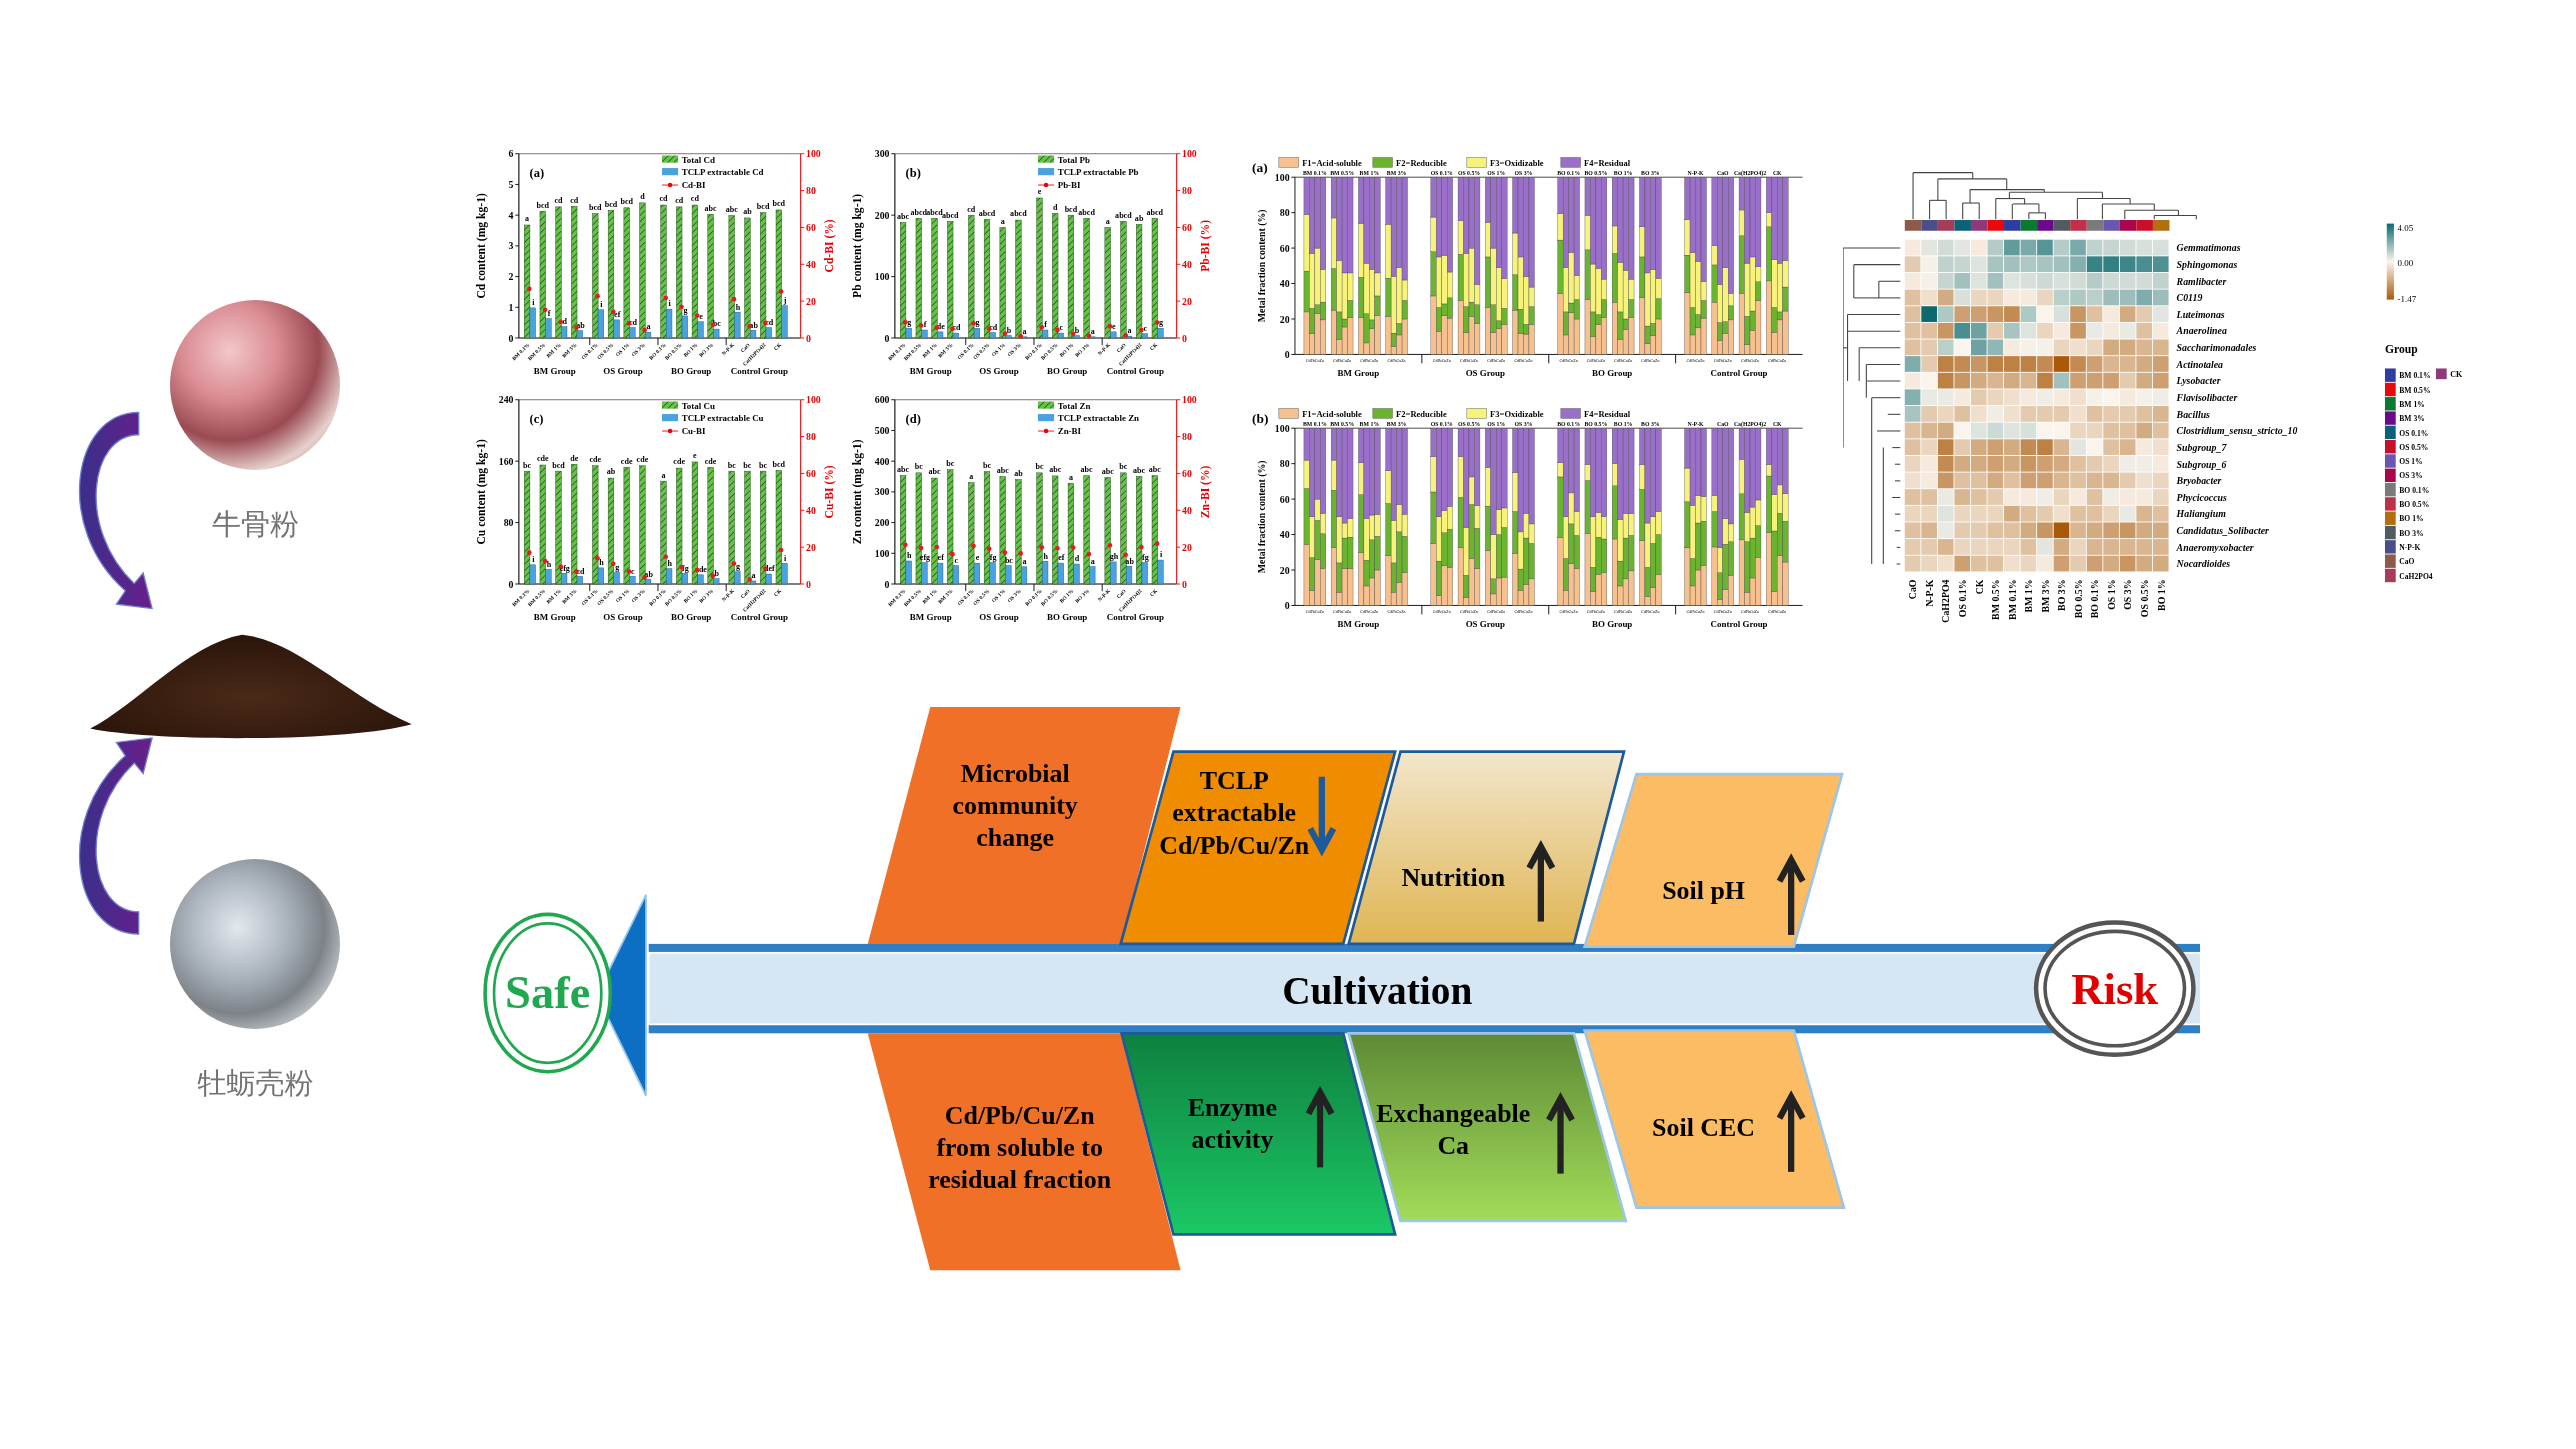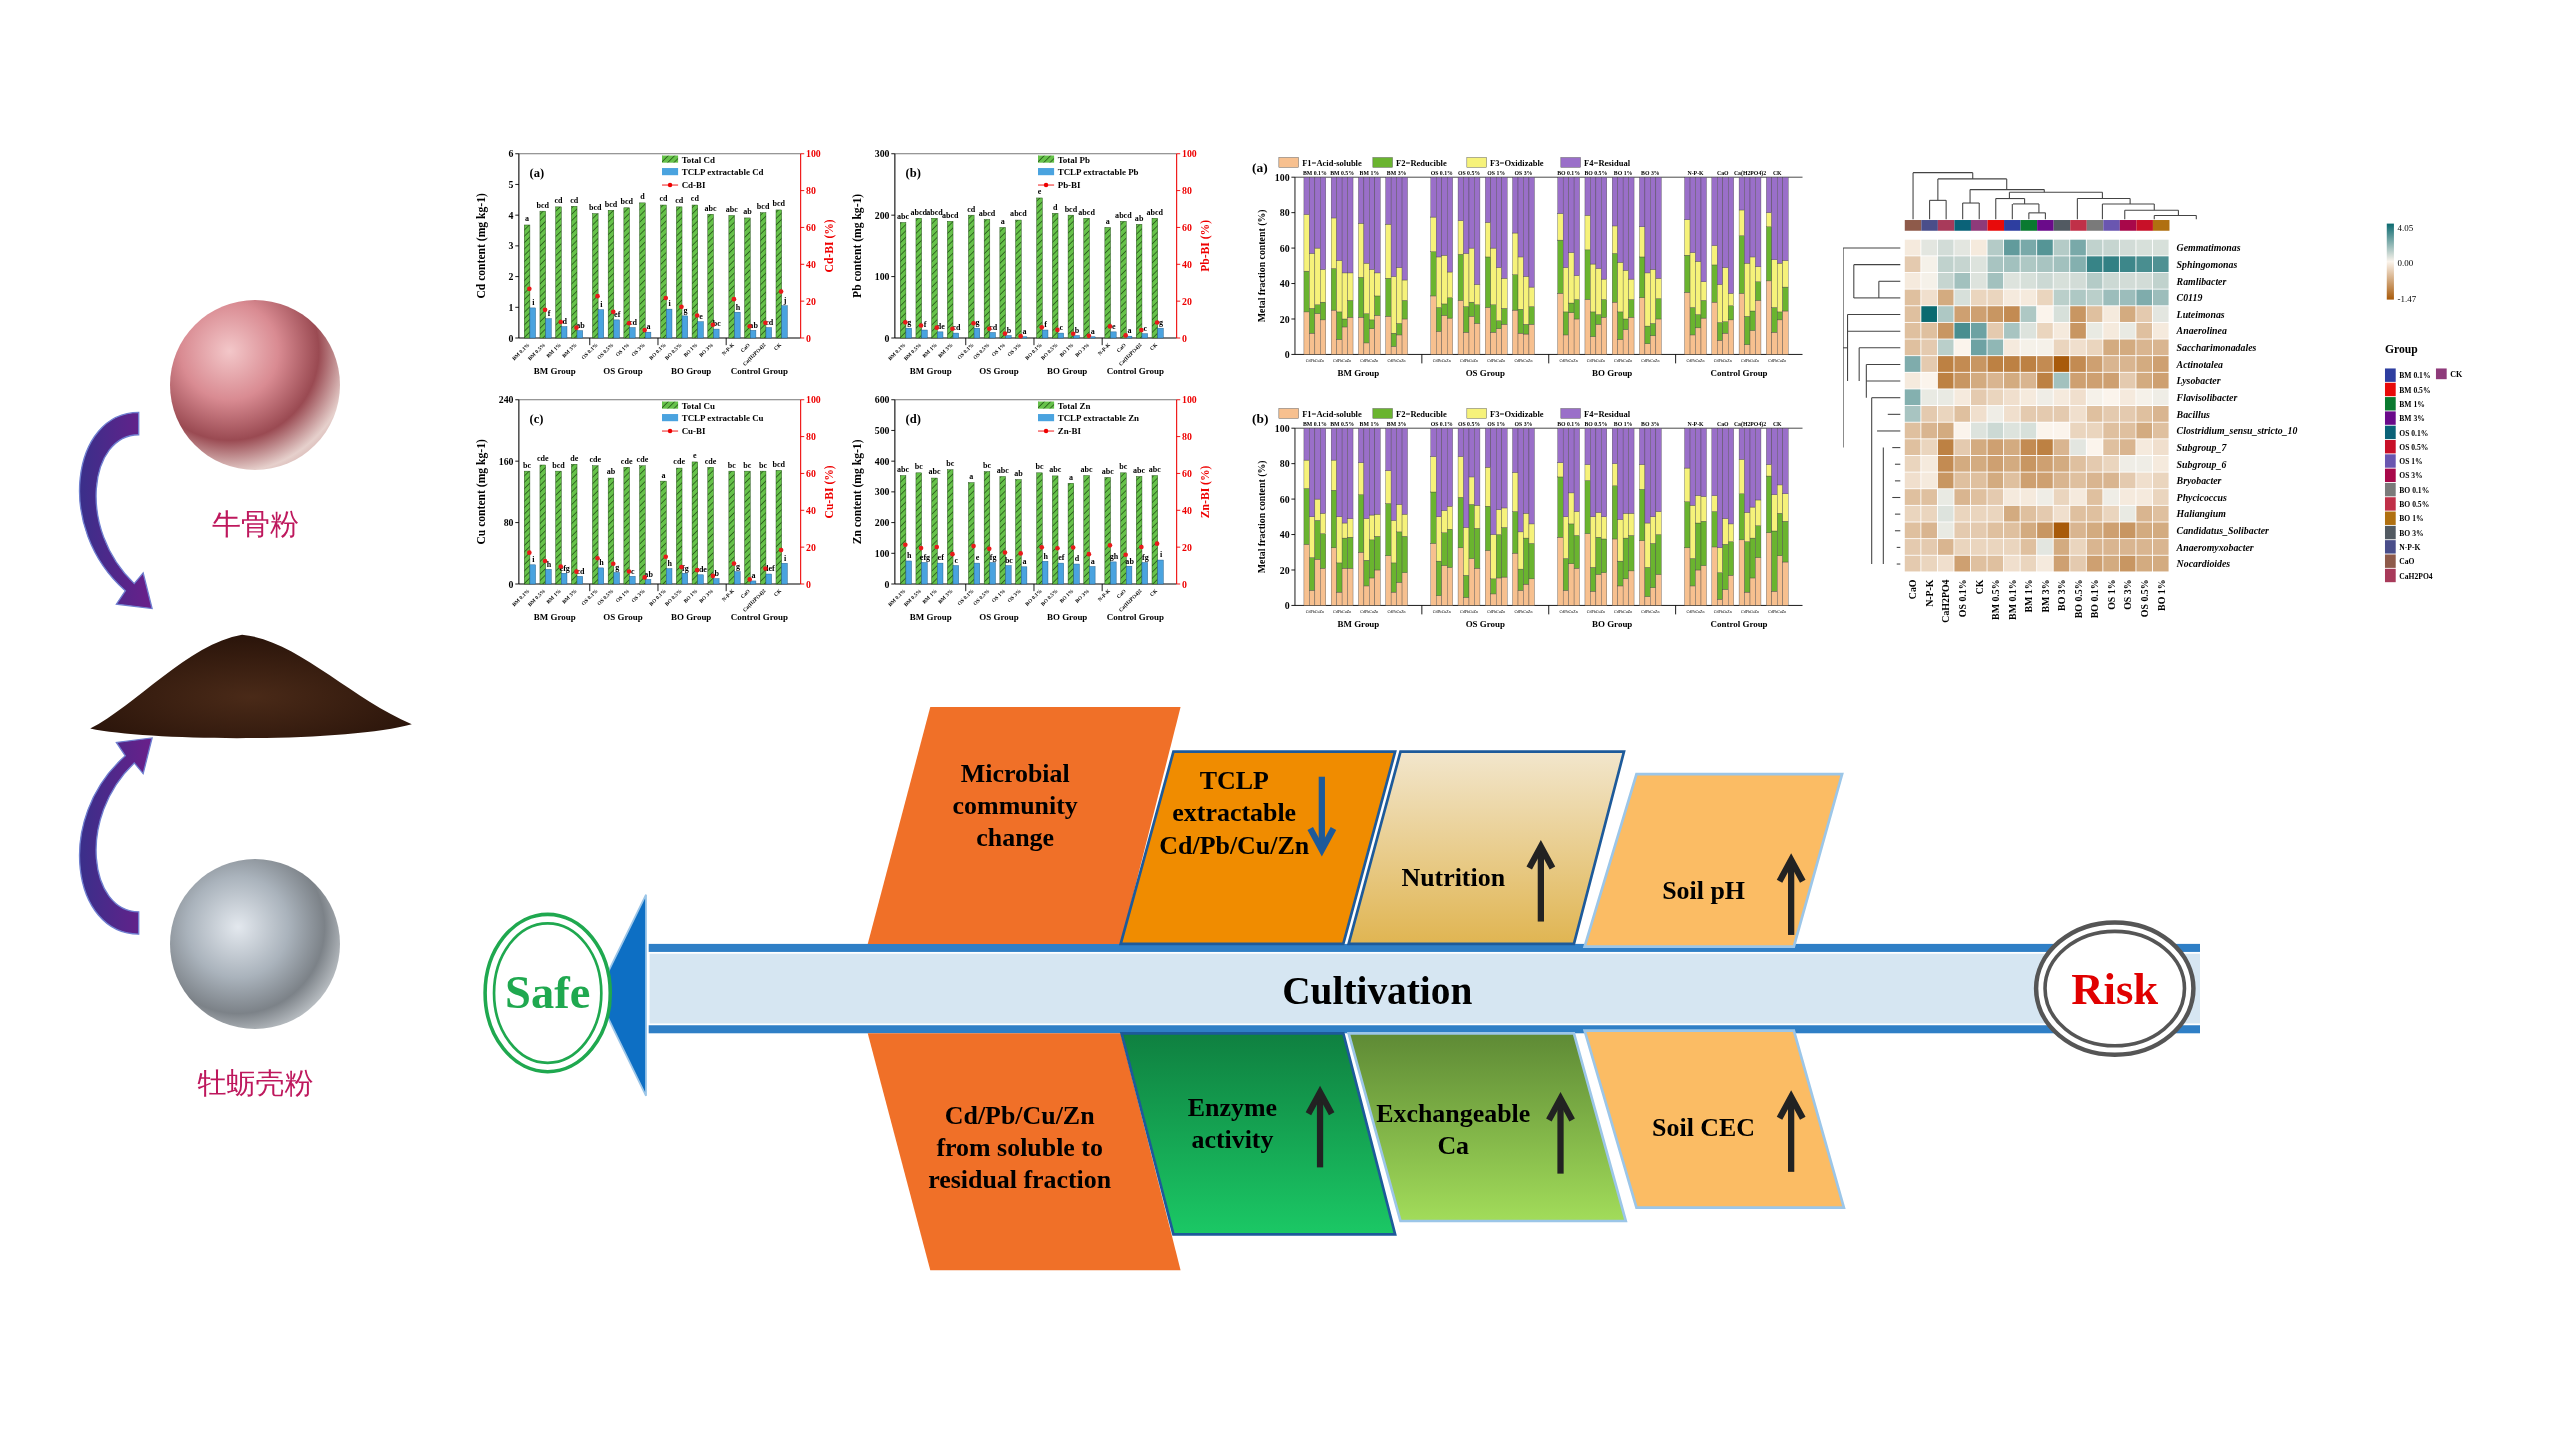--- a/index.html
+++ b/index.html
@@ -6,7 +6,7 @@
   body { width:2576px; height:1449px; position:relative; overflow:hidden; font-family:"Liberation Serif", serif; }
   .abs { position:absolute; }
   svg text { font-family:"Liberation Serif", serif; }
-  .cn-label { font-family:"DejaVu Sans", sans-serif; font-size:29px; color:#be185d; text-align:center; width:215px; }
+  .cn-label { font-family:"DejaVu Sans", sans-serif; font-size:29px; color:#737373; text-align:center; width:215px; }
   .photo { border-radius:50%; overflow:hidden; }
 </style>
 </head>

